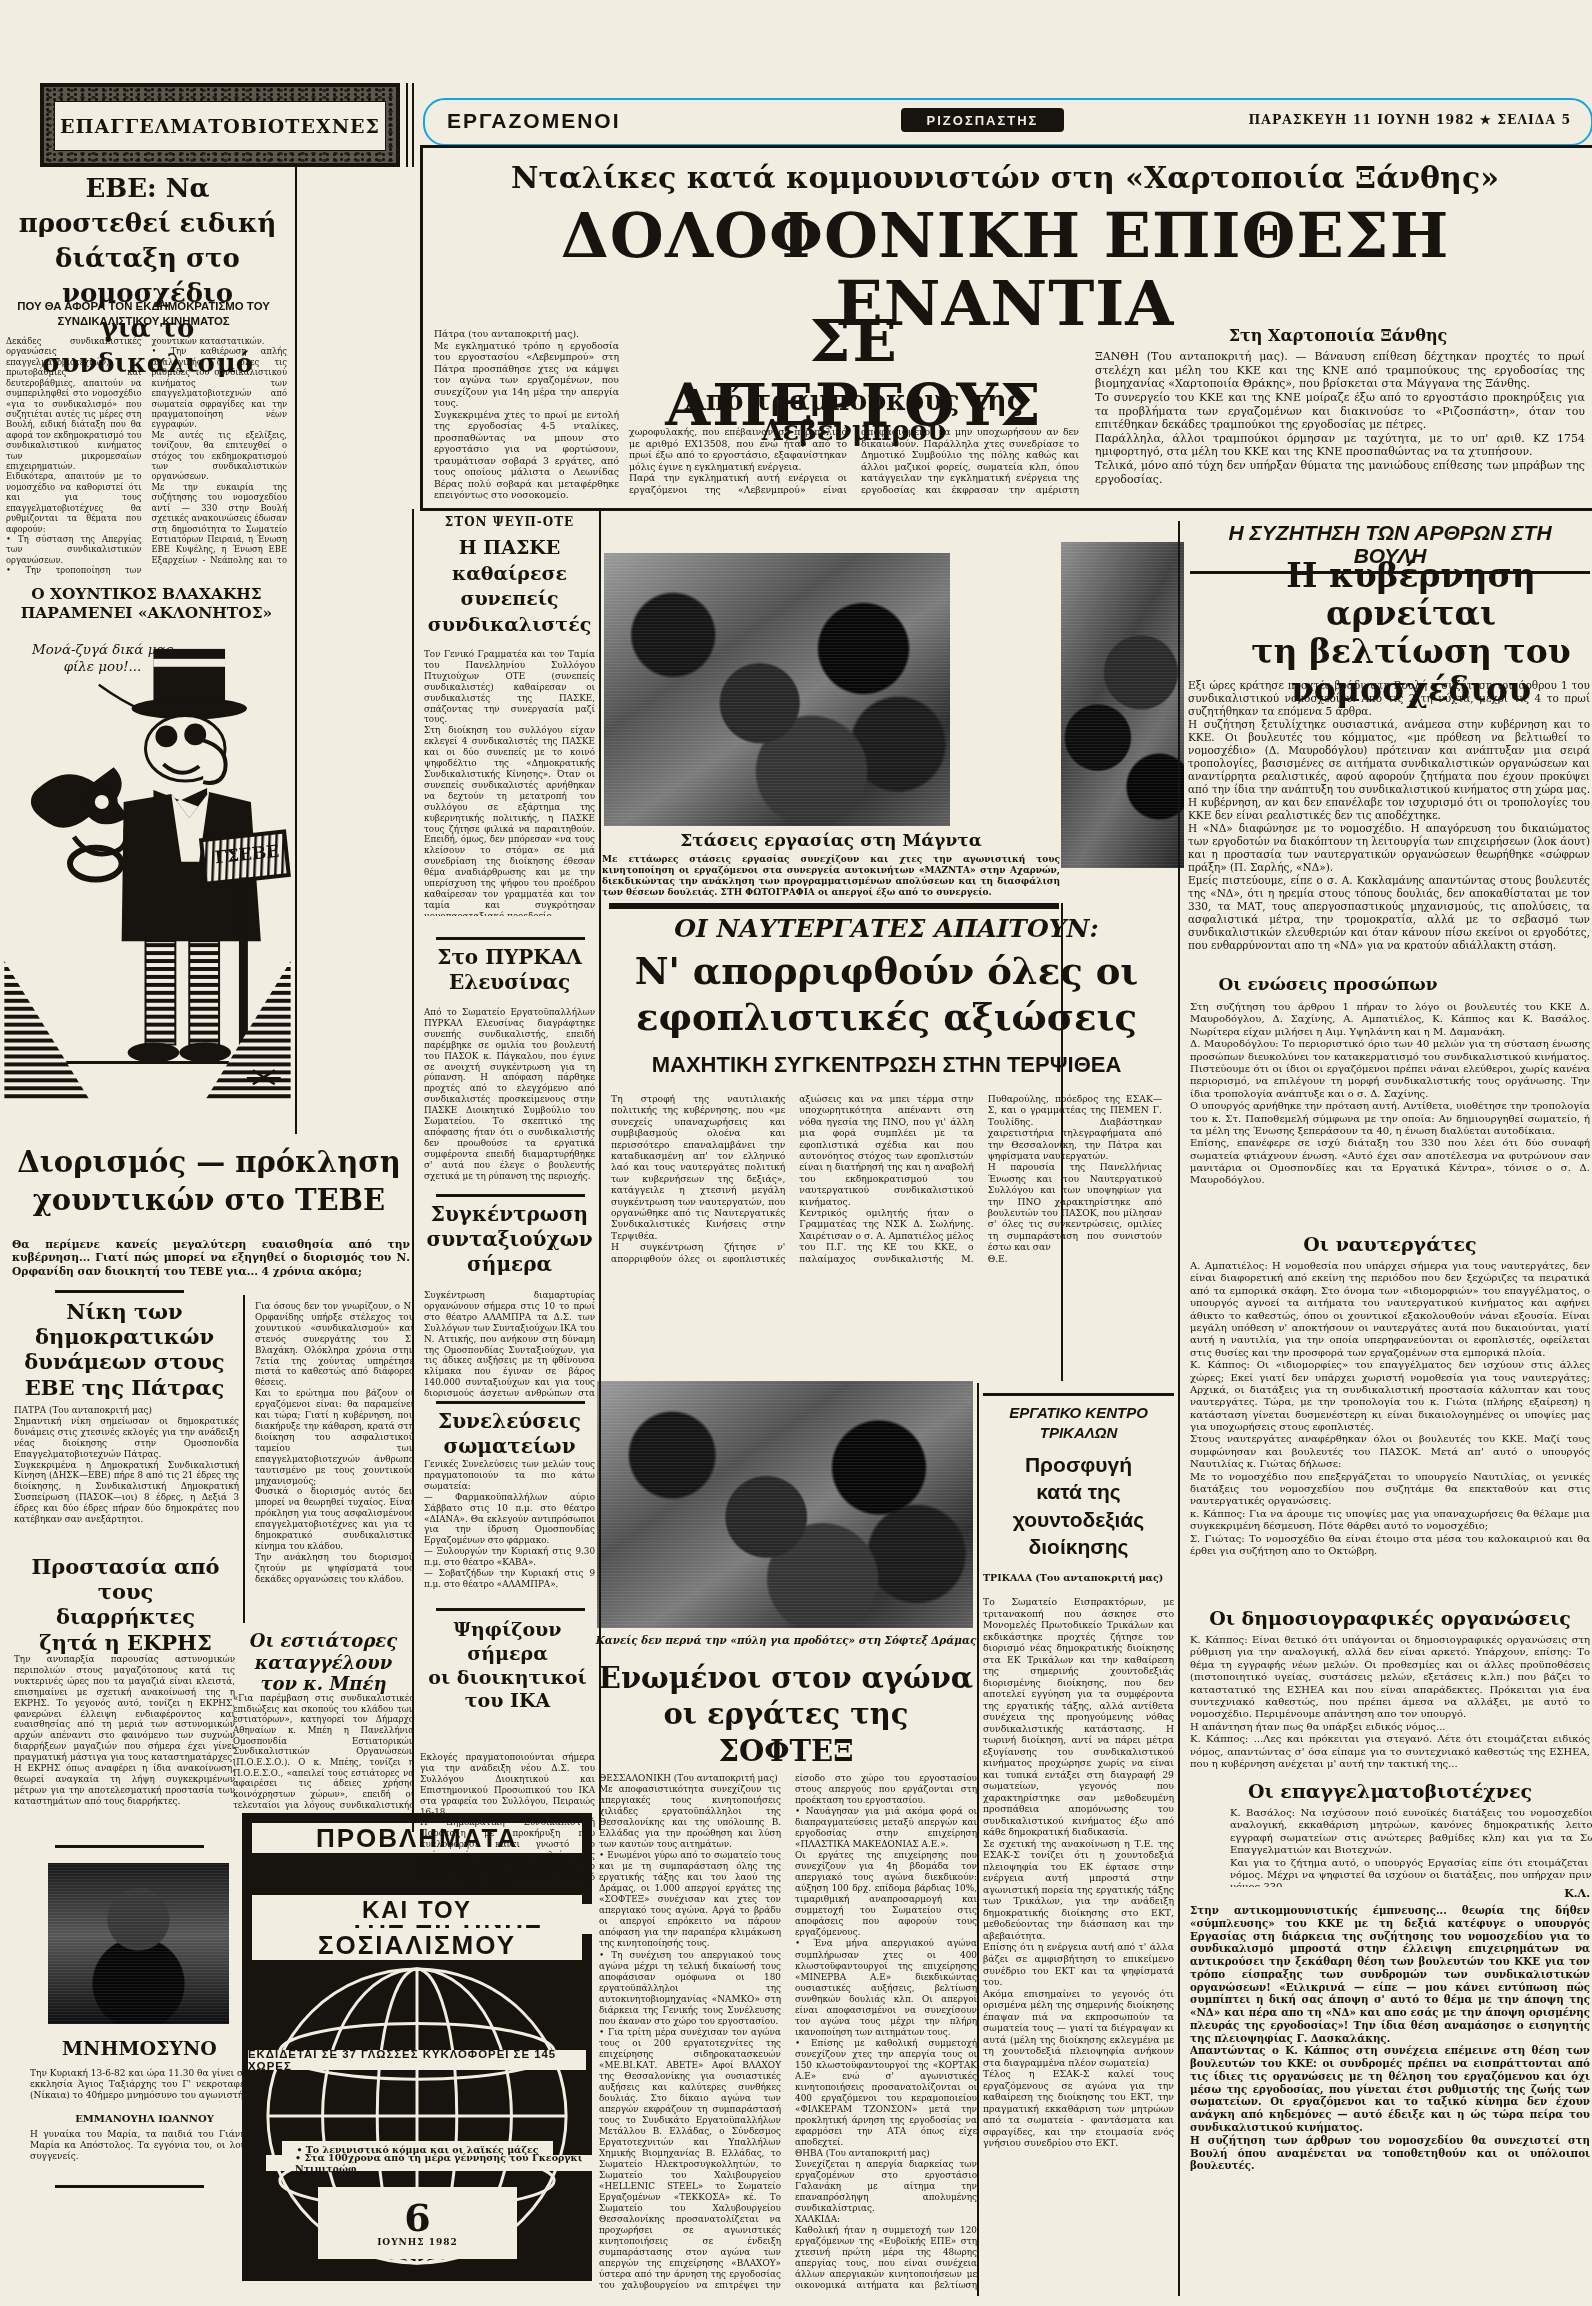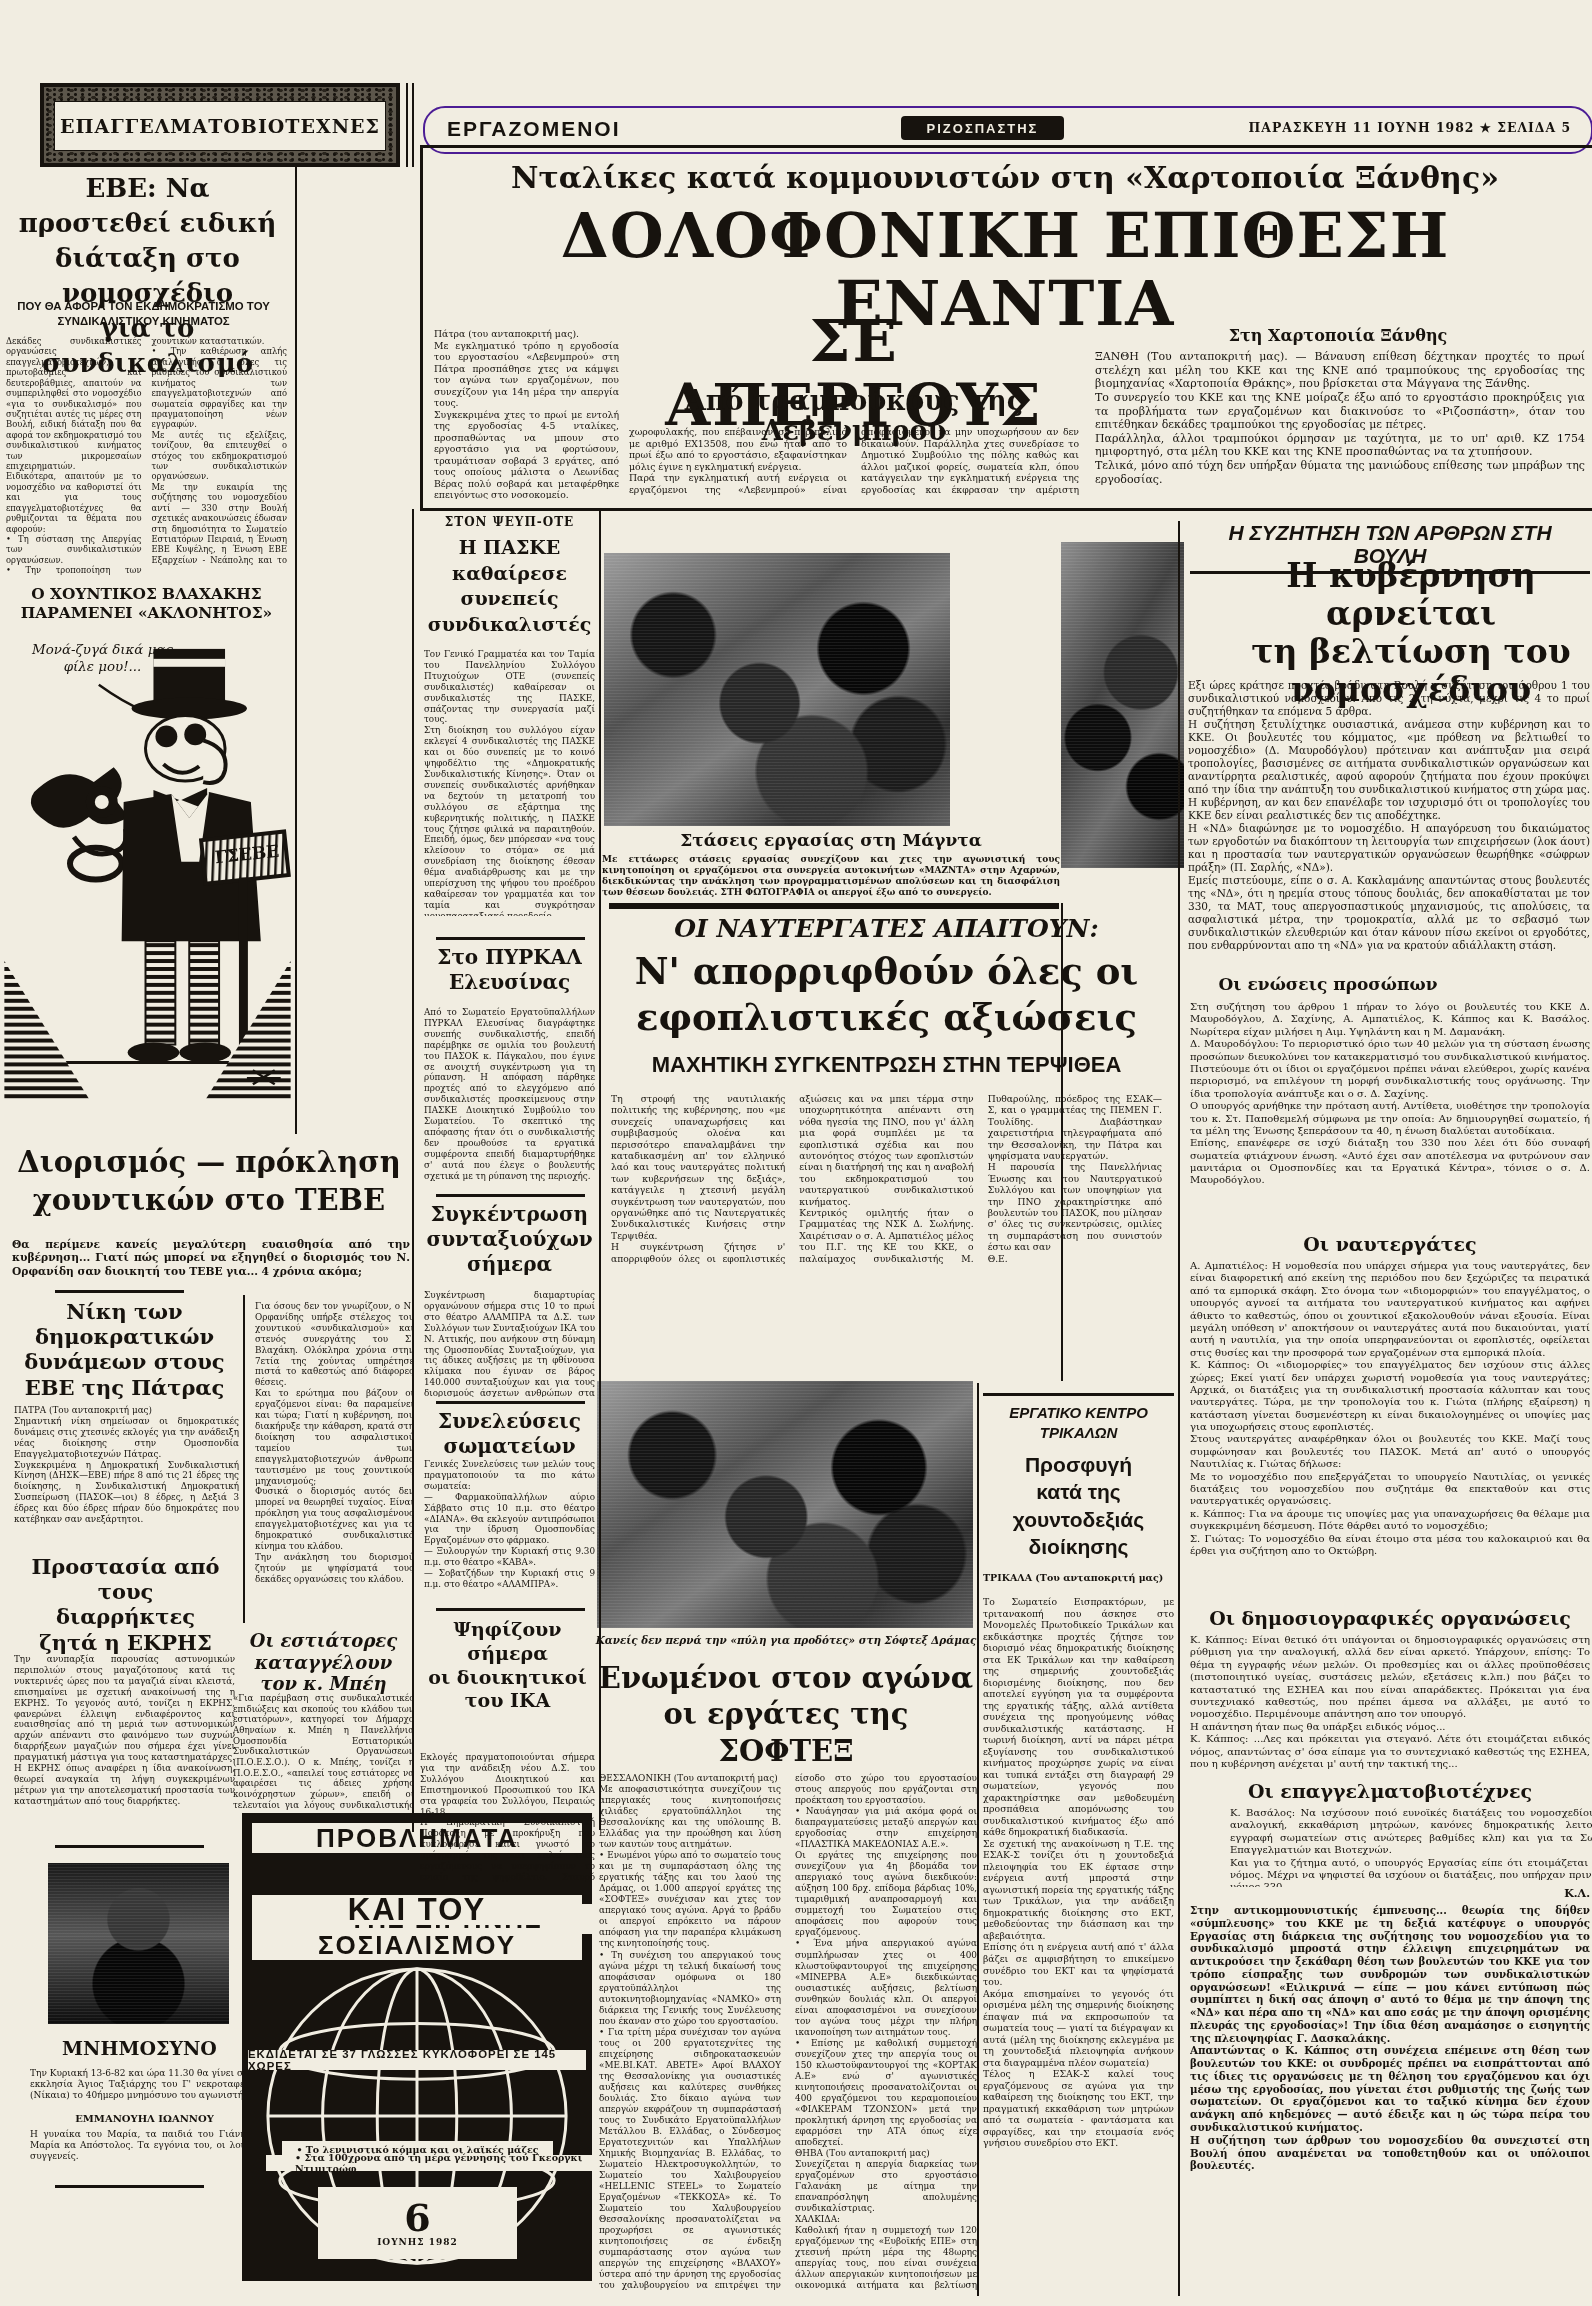--- a/index.html
+++ b/index.html
@@ -52,7 +52,7 @@
   <div class="abs rule" style="left:406px;top:83px;width:2px;height:84px;"></div>
   <div class="abs rule" style="left:412px;top:83px;width:2px;height:84px;"></div>
 
-  <div class="abs" style="left:423px;top:106px;width:1166px;height:44px;border:2px solid #4c1d95;border-radius:22px;">
+  <div class="abs" style="left:423px;top:98px;width:1166px;height:44px;border:2px solid #0ea5e9;border-radius:22px;">
     <span class="abs sans b" style="left:22px;top:9px;font-size:21px;letter-spacing:2px;">ΕΡΓΑΖΟΜΕΝΟΙ</span>
     <span class="abs" style="left:476px;top:8px;width:163px;height:24px;background:#17130e;color:#f1ede1;border-radius:4px;
                  display:flex;align-items:center;justify-content:center;">

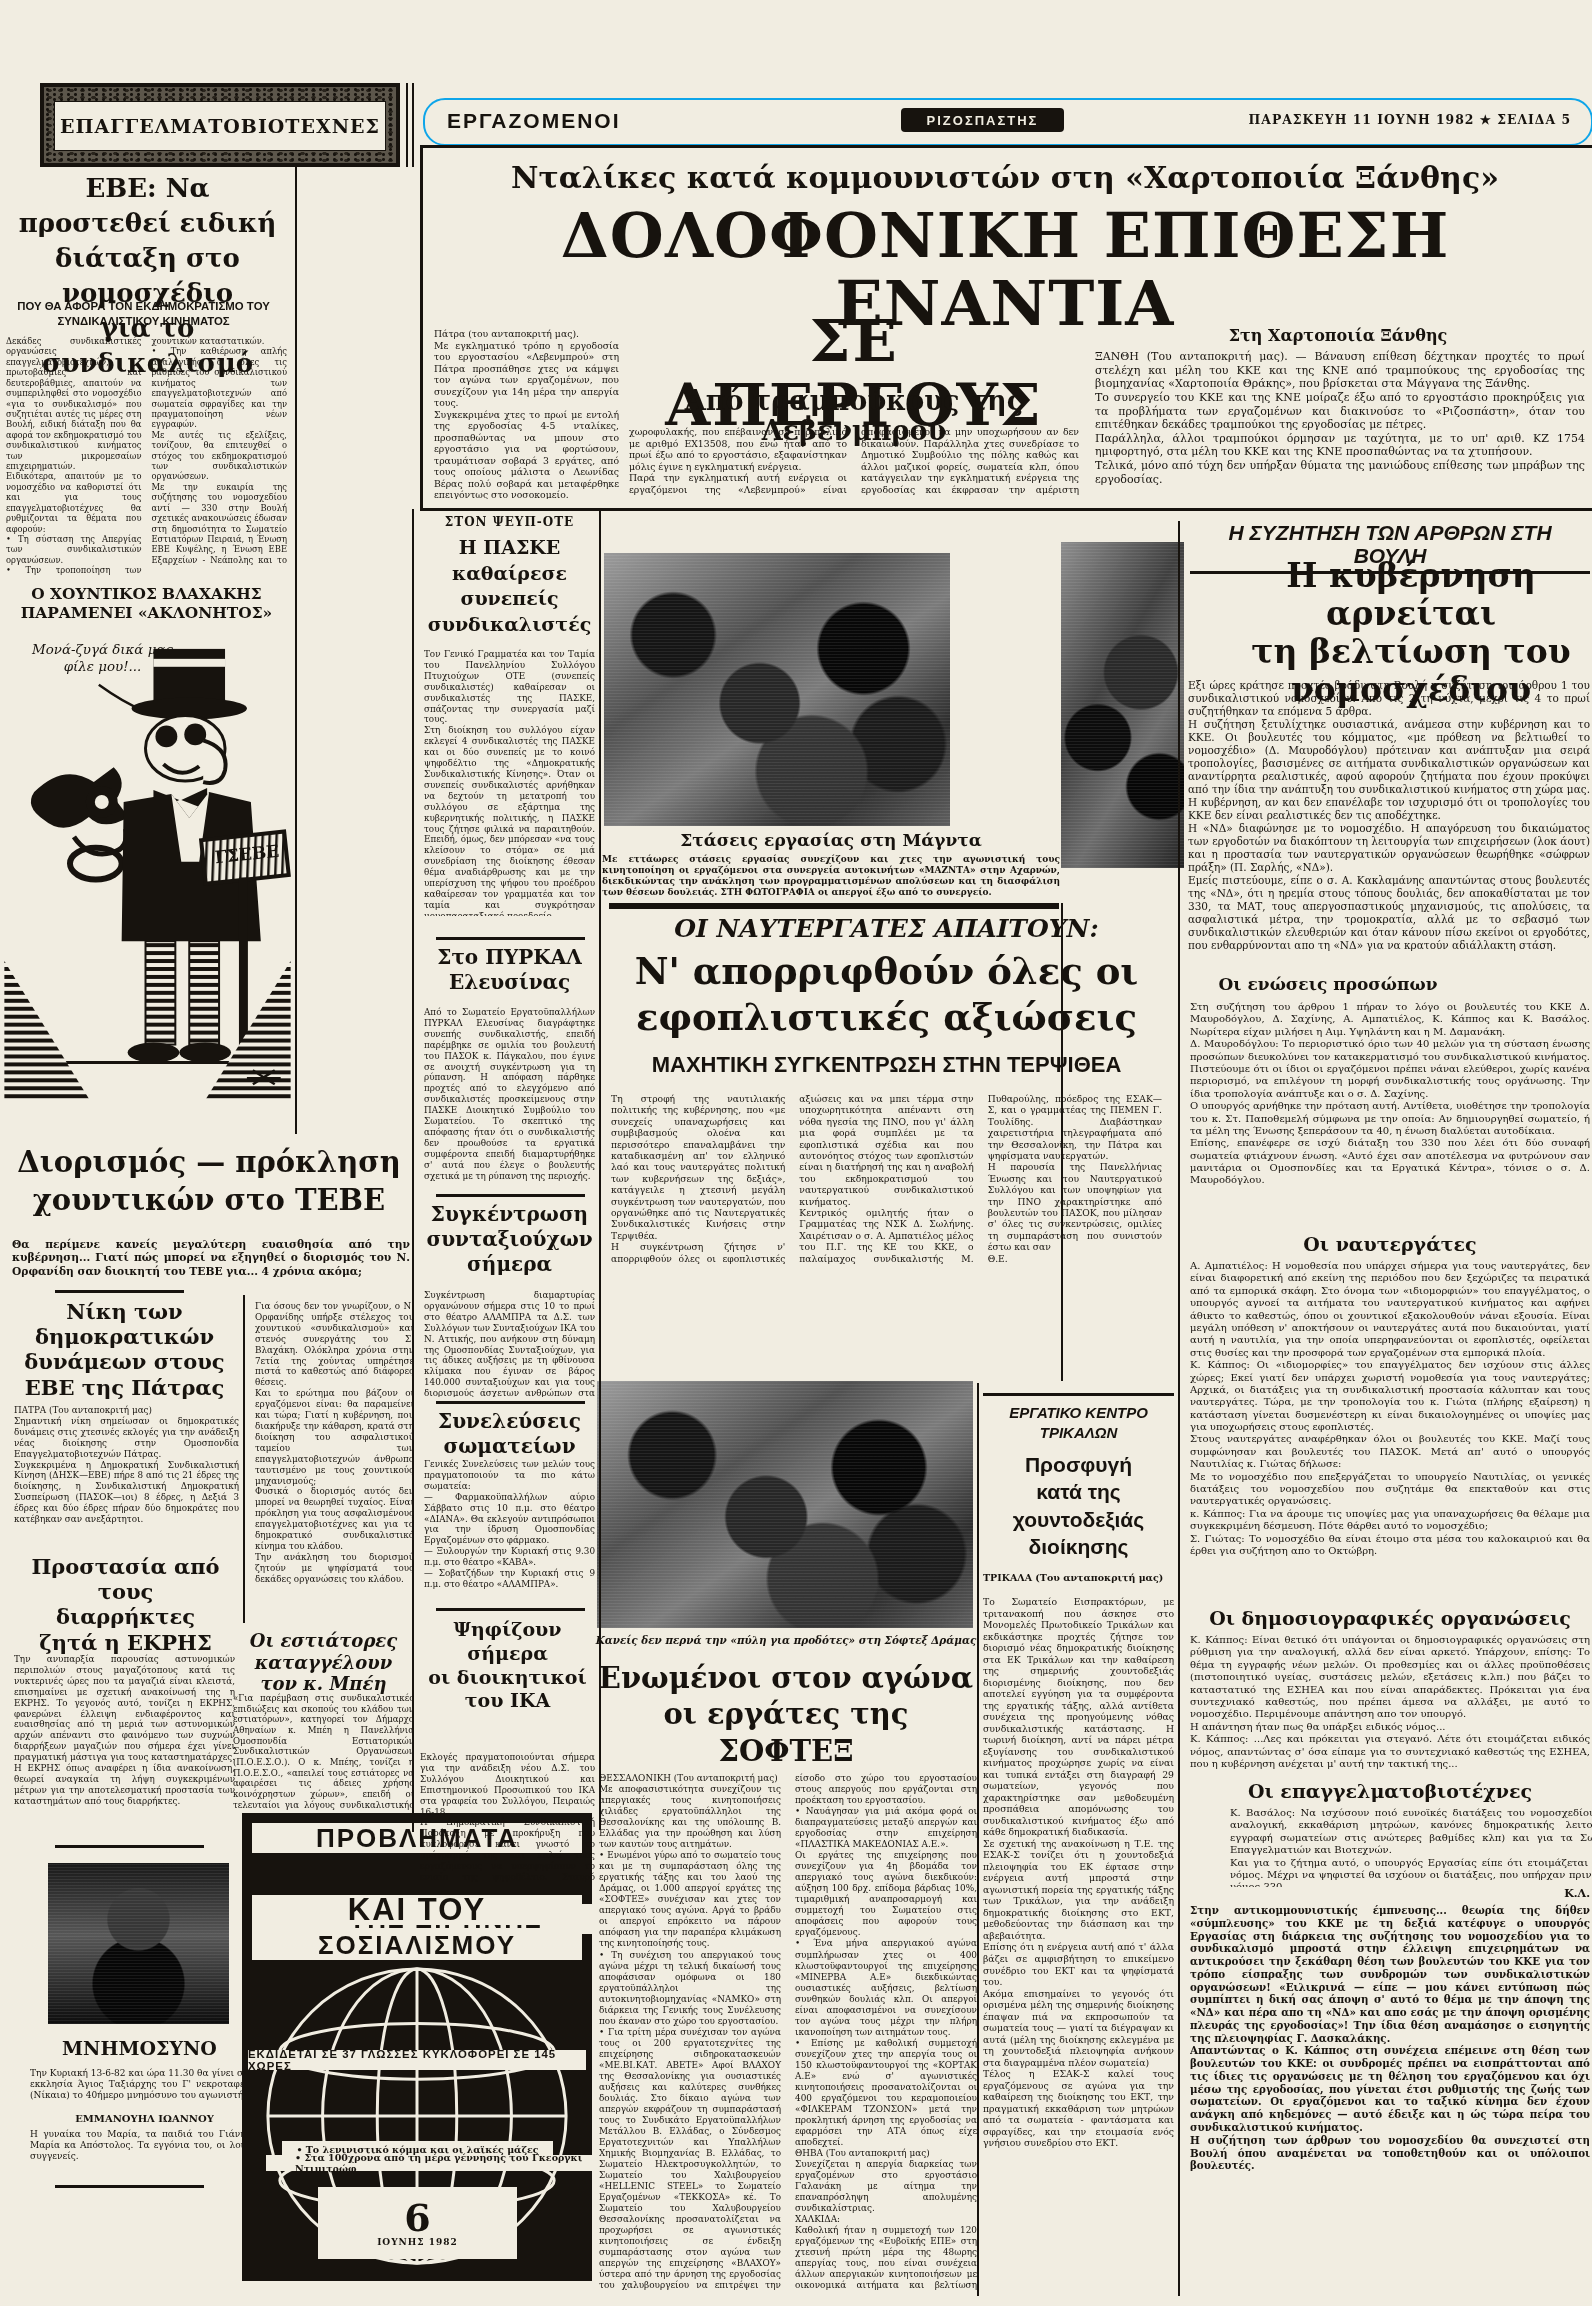--- a/index.html
+++ b/index.html
@@ -204,7 +204,7 @@
         <span class="sans b" style="font-size:26px;letter-spacing:2px;">ΤΗΣ ΕΙΡΗΝΗΣ</span>
       </div>
     <div class="strip abs" style="left:10px;top:82px;width:330px;height:30px;">
-        <span class="sans b" style="font-size:31px;letter-spacing:2px;">ΚΑΙ ΤΟΥ</span>
+        <span class="sans b" style="font-size:24px;letter-spacing:2px;">ΚΑΙ ΤΟΥ</span>
       </div>
     <div class="strip abs" style="left:10px;top:117px;width:330px;height:30px;">
         <span class="sans b" style="font-size:26px;letter-spacing:2px;">ΣΟΣΙΑΛΙΣΜΟΥ</span>

